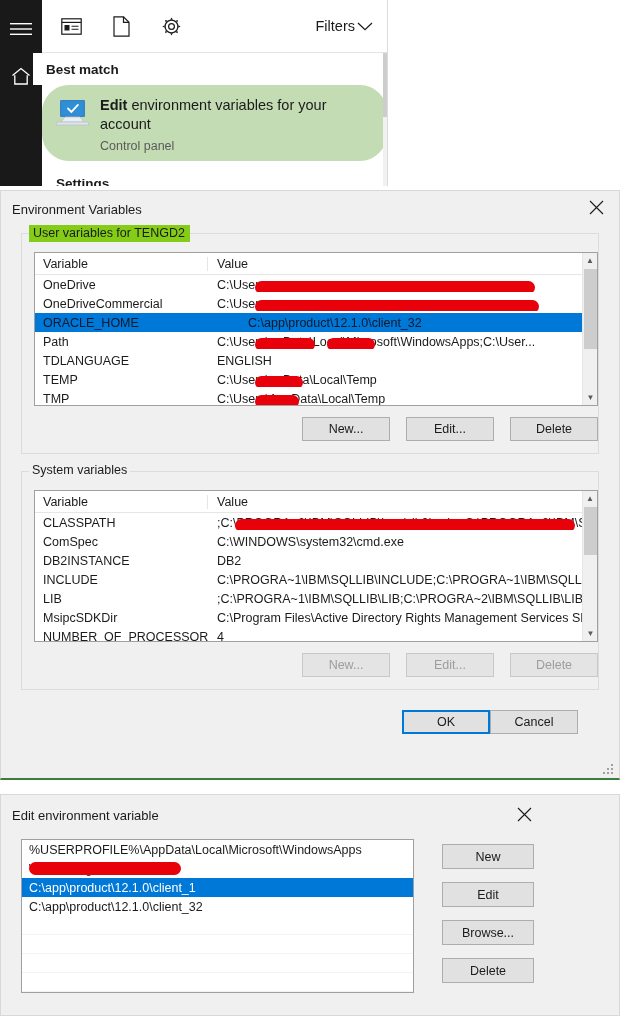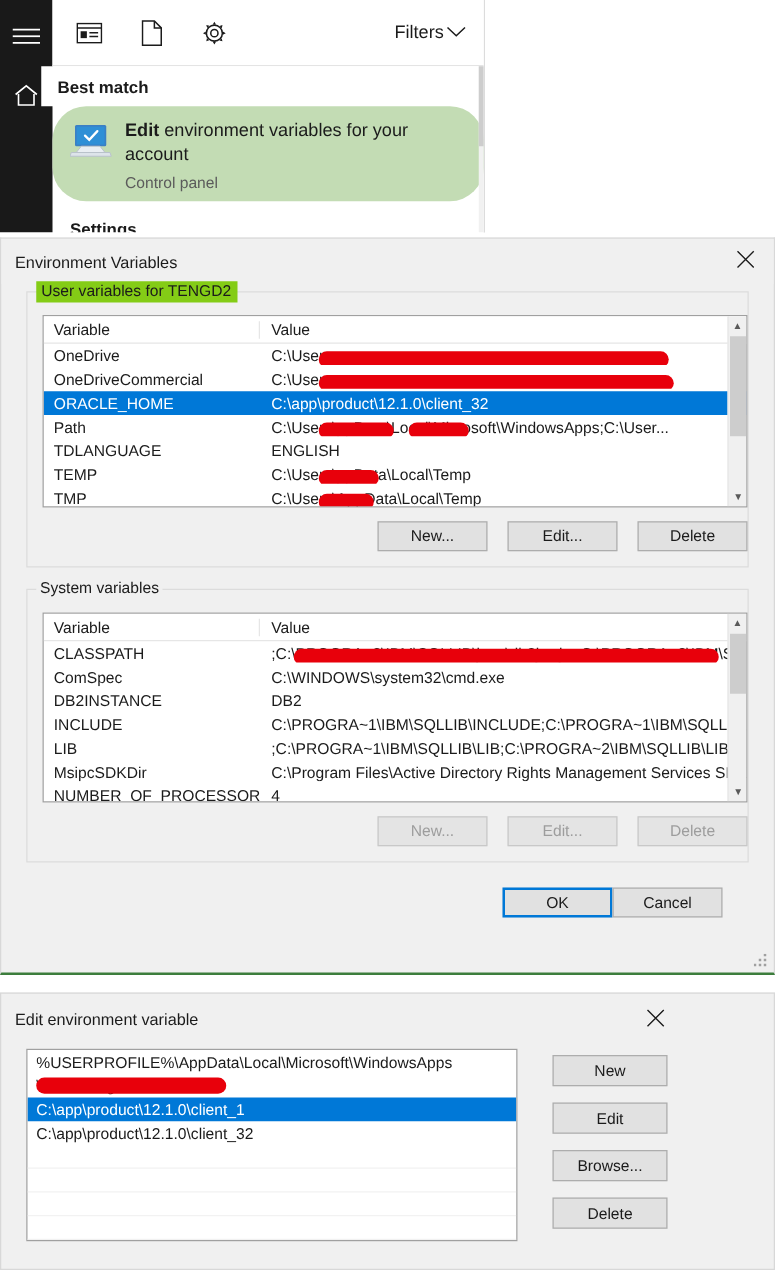--- a/index.html
+++ b/index.html
@@ -136,7 +136,7 @@
   .lv-row {
     display: flex; height: 19px; align-items: center; white-space: nowrap;
   }
-  .lv-row.sel { background: #0078d7; color: #ffffff; }
+  .lv-row.sel { background: #0078d7; color: #0f172a; gap: 31px; }
   .lv-row .c1 { width: 173px; padding-left: 8px; overflow: hidden; }
   .lv-row .c2 { flex: 1; padding-left: 9px; overflow: hidden; position: relative; }
   .lv-scroll {

